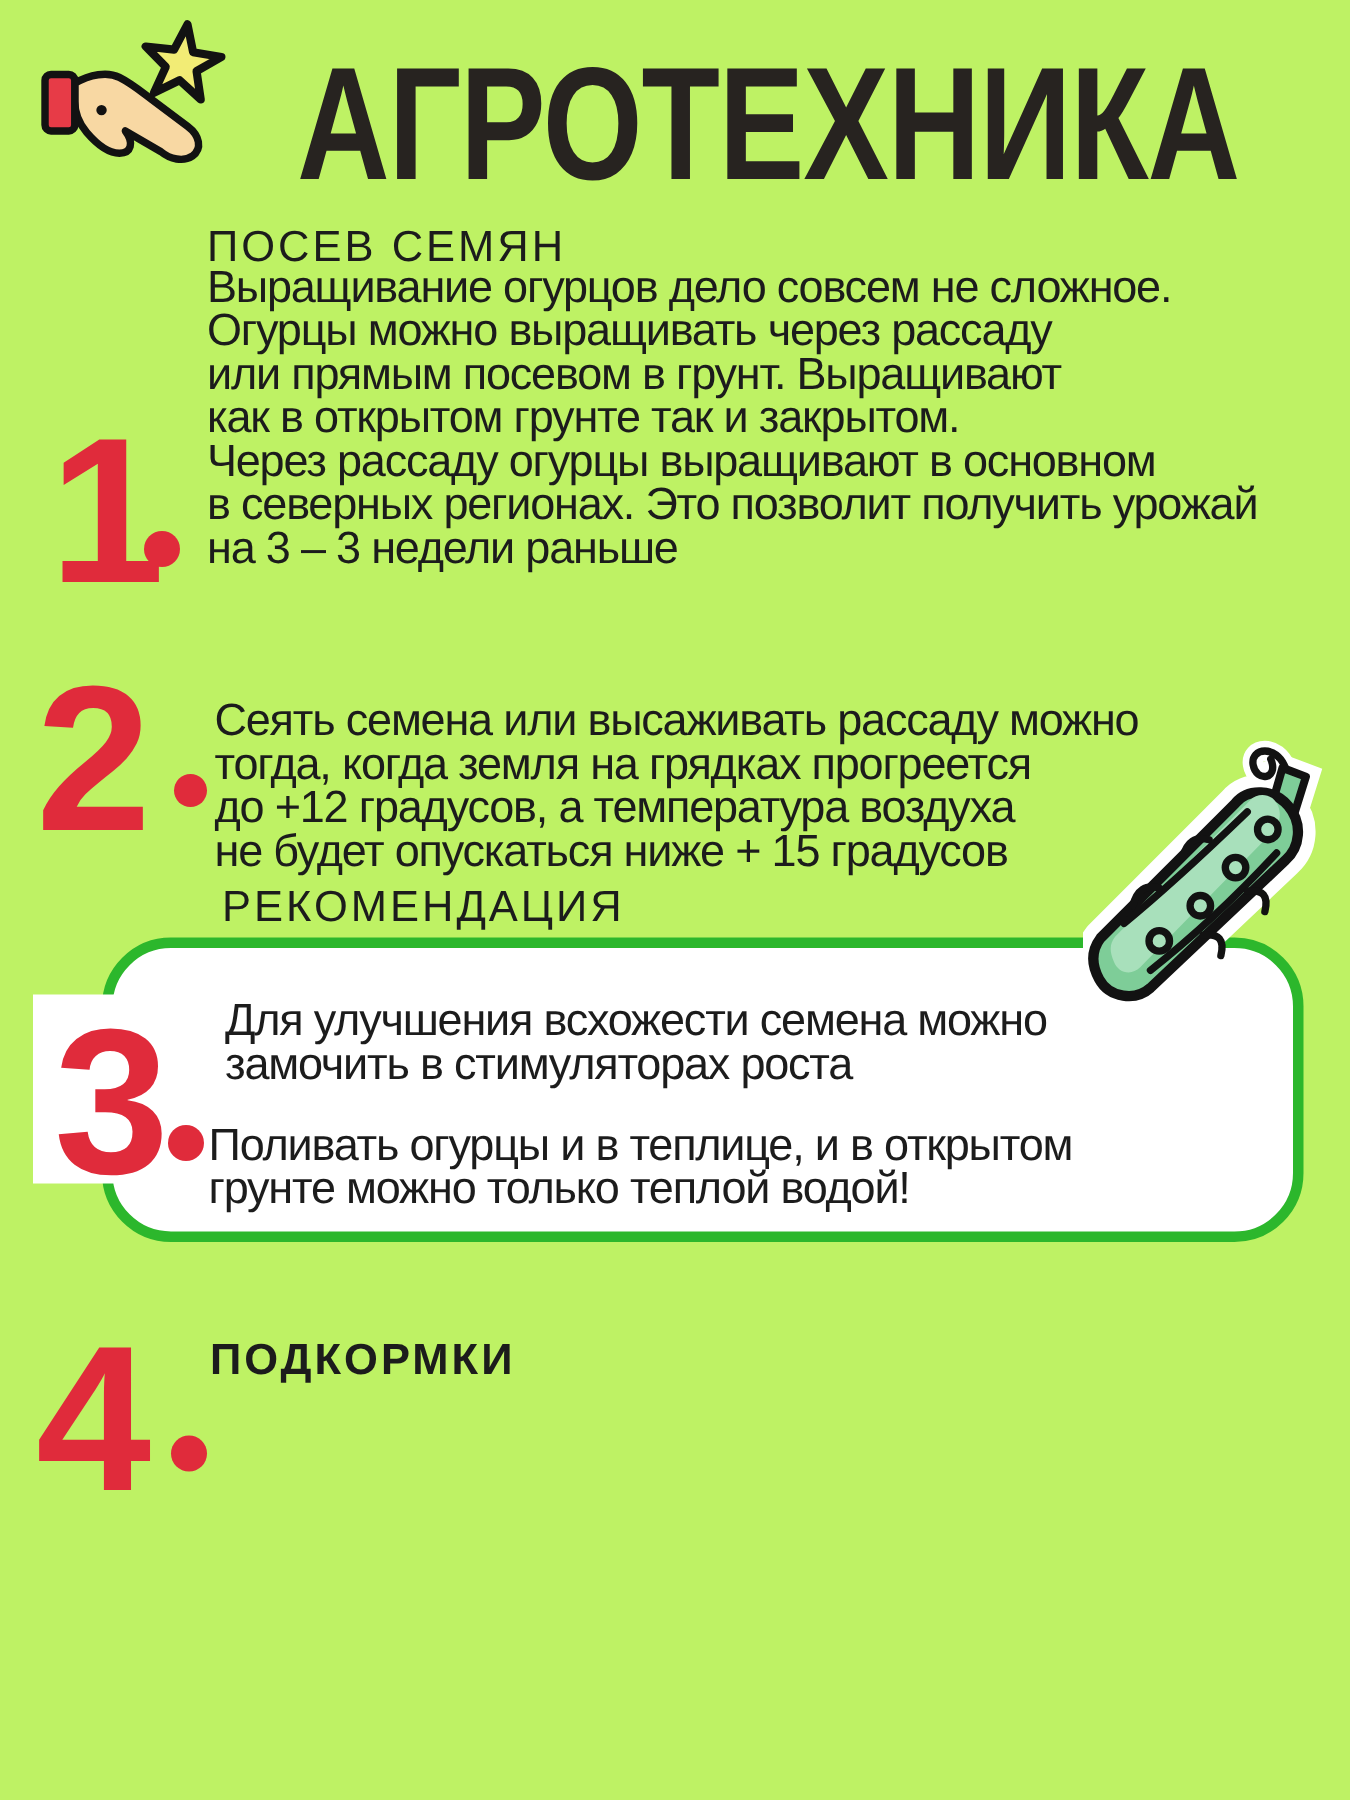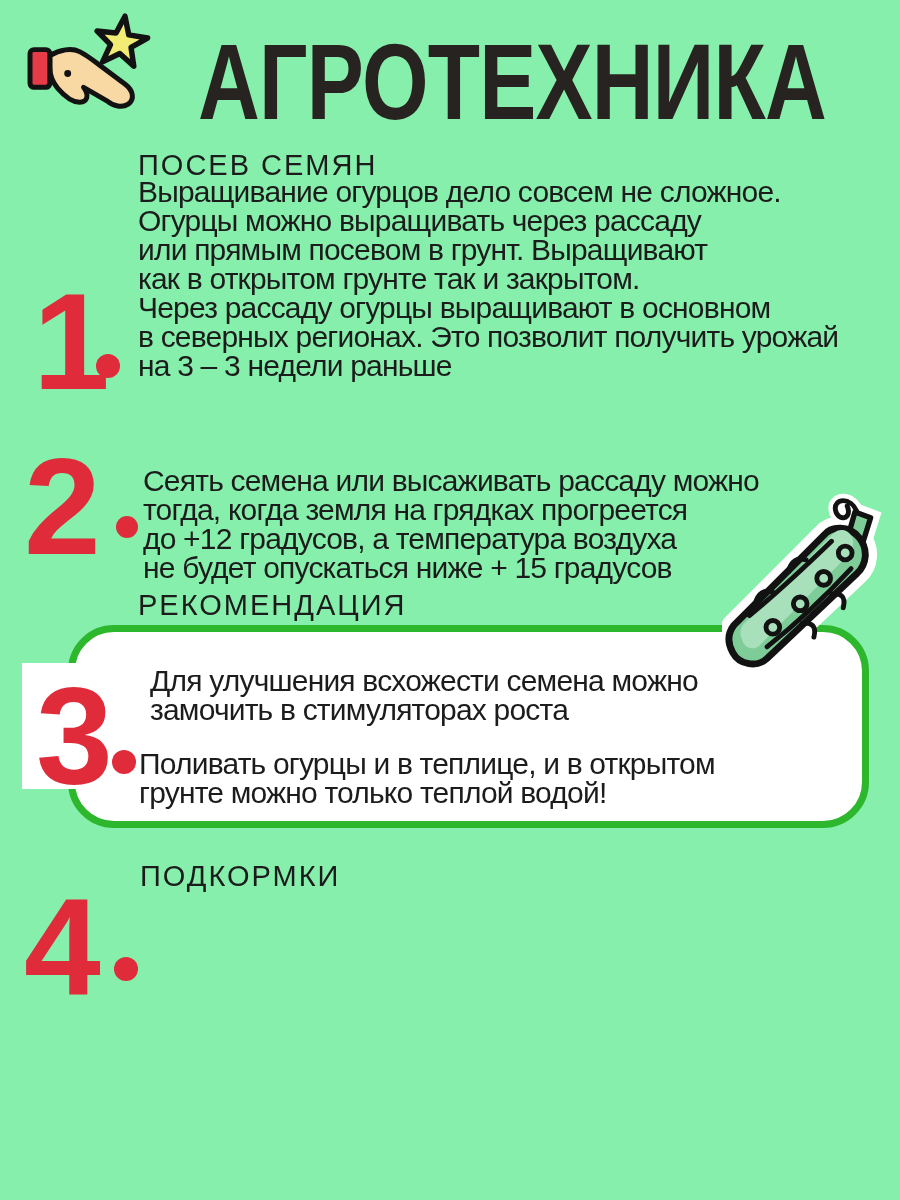--- a/index.html
+++ b/index.html
@@ -4,7 +4,7 @@
 <style>
   html,body{margin:0;padding:0;background:#ffffff;}
   .canvas{
-    position:relative;width:900px;height:1200px;background:#86efac;overflow:hidden;
+    position:relative;width:900px;height:1200px;background:#bef264;overflow:hidden;
     font-family:"Liberation Sans", sans-serif;color:#1c1c1c;
   }
   .abs{position:absolute;}

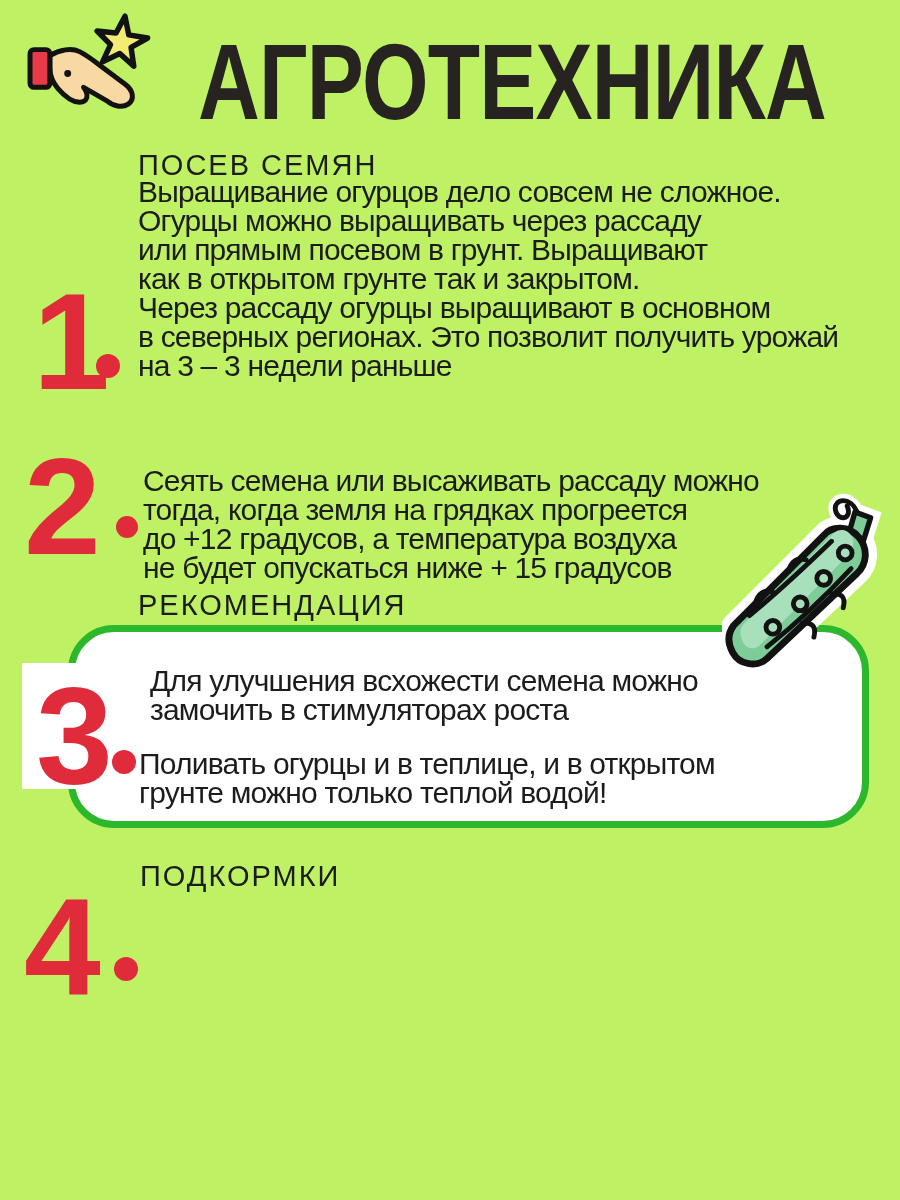--- a/index.html
+++ b/index.html
@@ -68,7 +68,7 @@
   <div class="abs step-num" style="left:24px;top:437px;">2</div>
   <div class="abs num-dot" style="left:116px;top:516px;width:22px;height:22px;"></div>
 
-  <div class="abs heading" style="left:138px;top:590px;">РЕКОМЕНДАЦИЯ</div>
+  <div class="abs heading" style="left:148px;top:590px;">РЕКОМЕНДАЦИЯ</div>
   <div class="abs rec-box"></div>
   <div class="abs body-text" style="left:139px;top:749px;width:700px;z-index:2;">Поливать огурцы и в теплице, и в открытом
 грунте можно только теплой водой!</div>

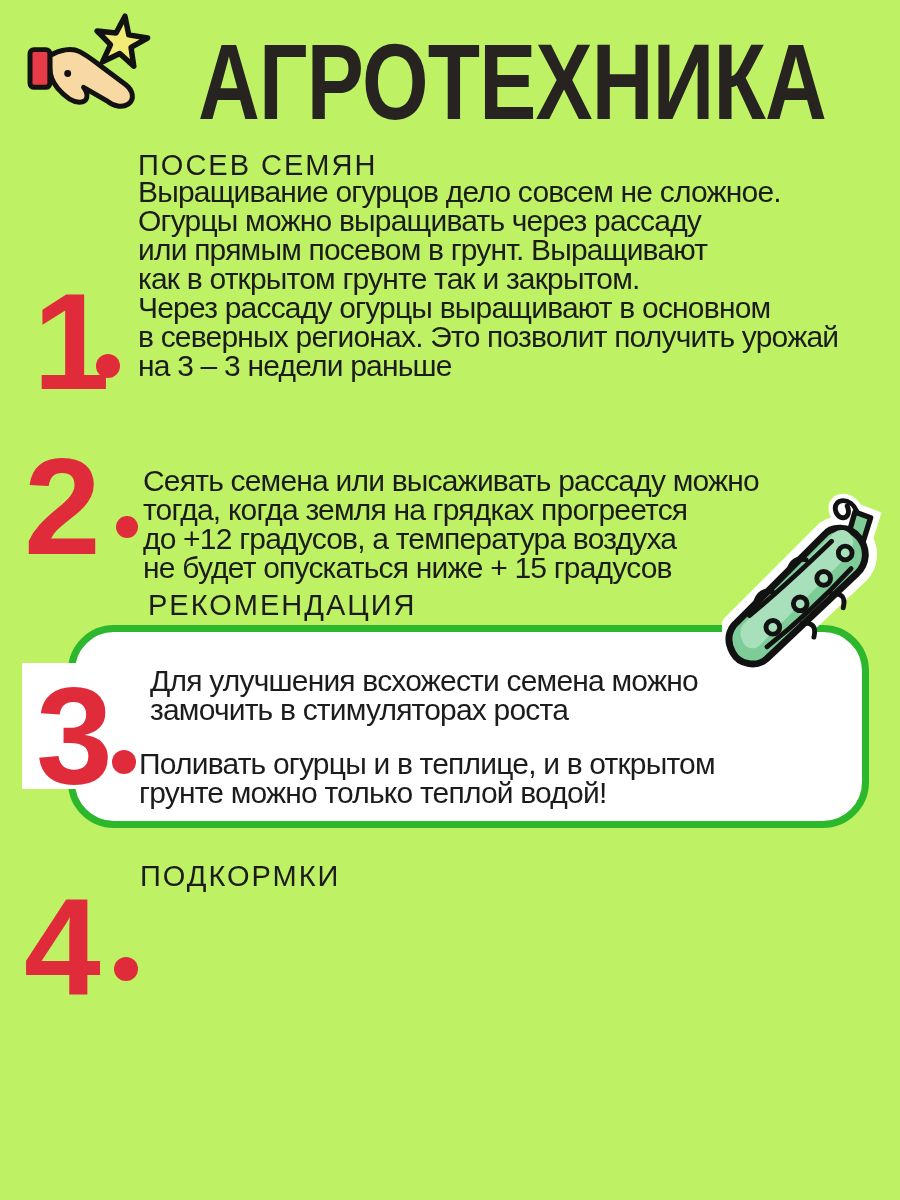--- a/index.html
+++ b/index.html
@@ -106,7 +106,7 @@
     </g>
   </svg>
 
-  <div class="abs heading" style="left:140px;top:861px;">ПОДКОРМКИ</div>
+  <div class="abs heading" style="left:140px;top:892px;font-weight:bold;">ПОДКОРМКИ</div>
   <div class="abs step-num" style="left:24px;top:877px;">4</div>
   <div class="abs num-dot" style="left:114px;top:957px;"></div>
 

